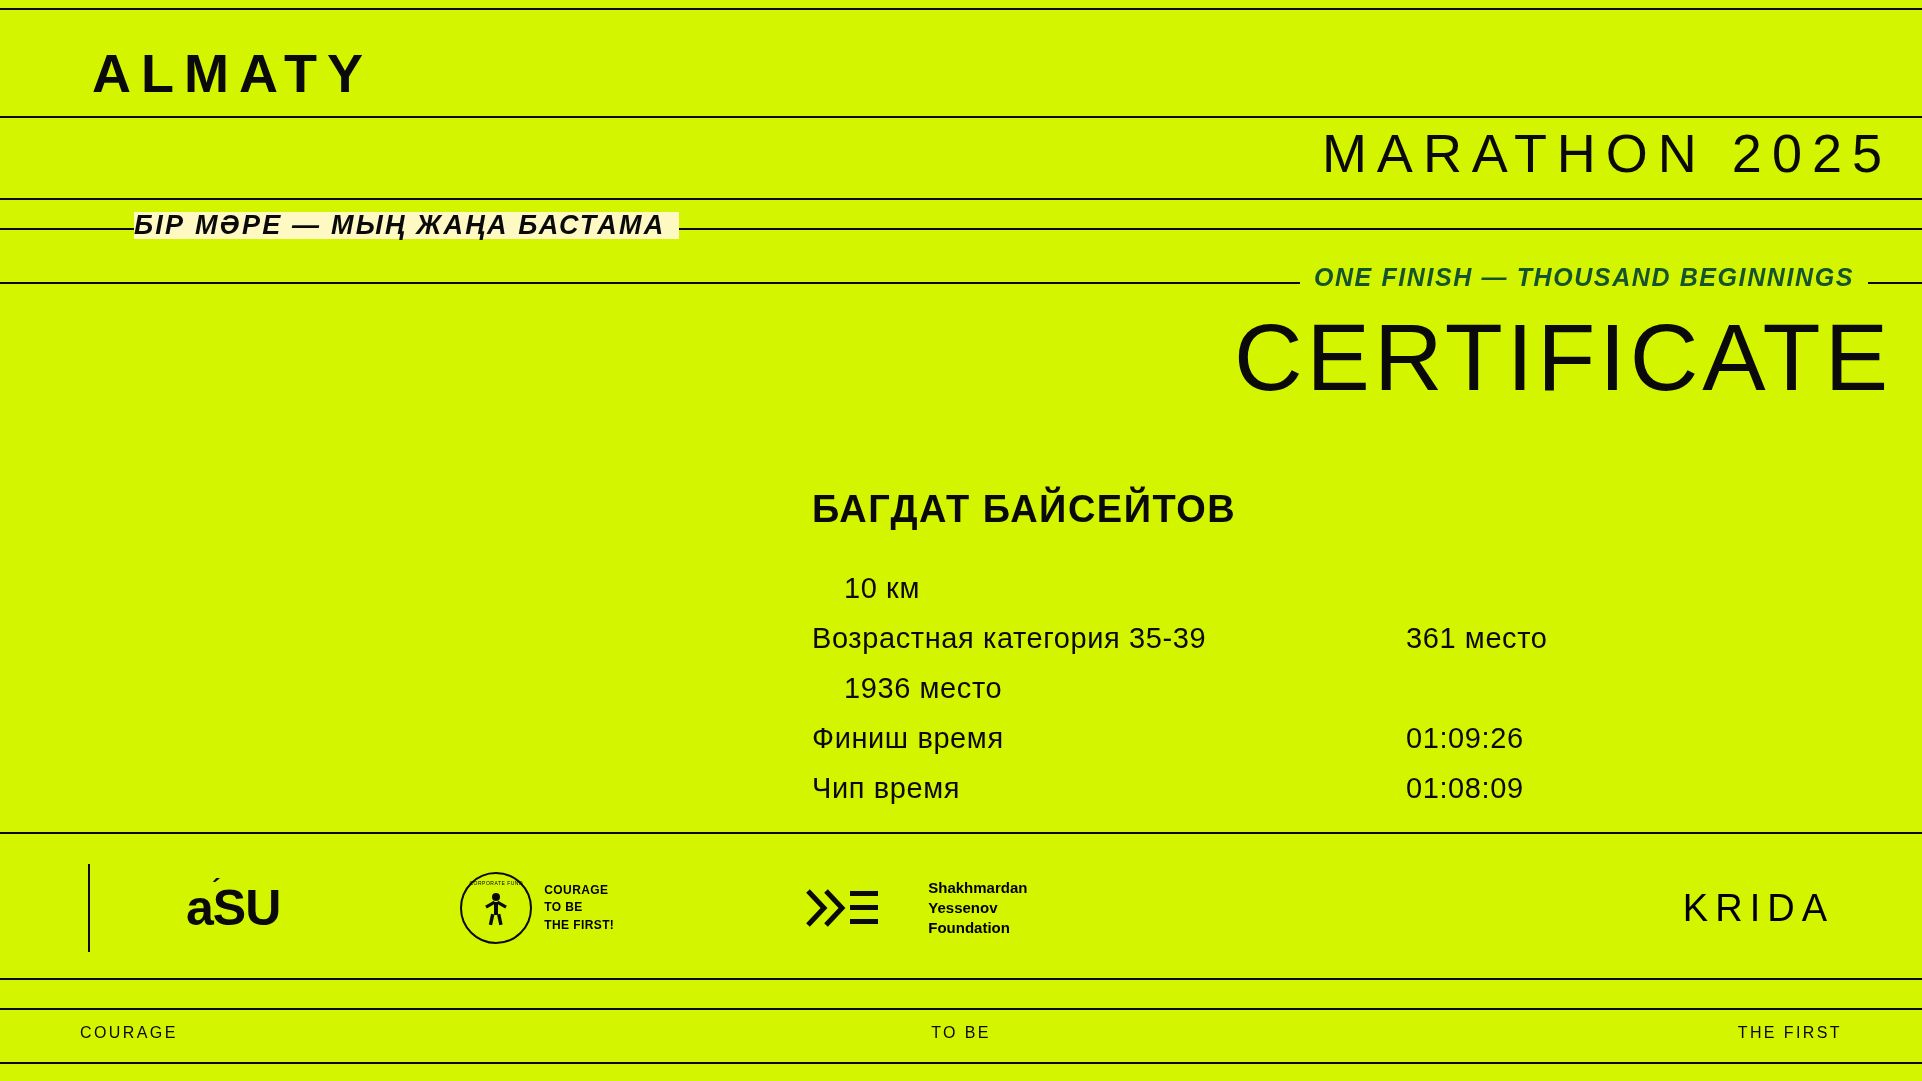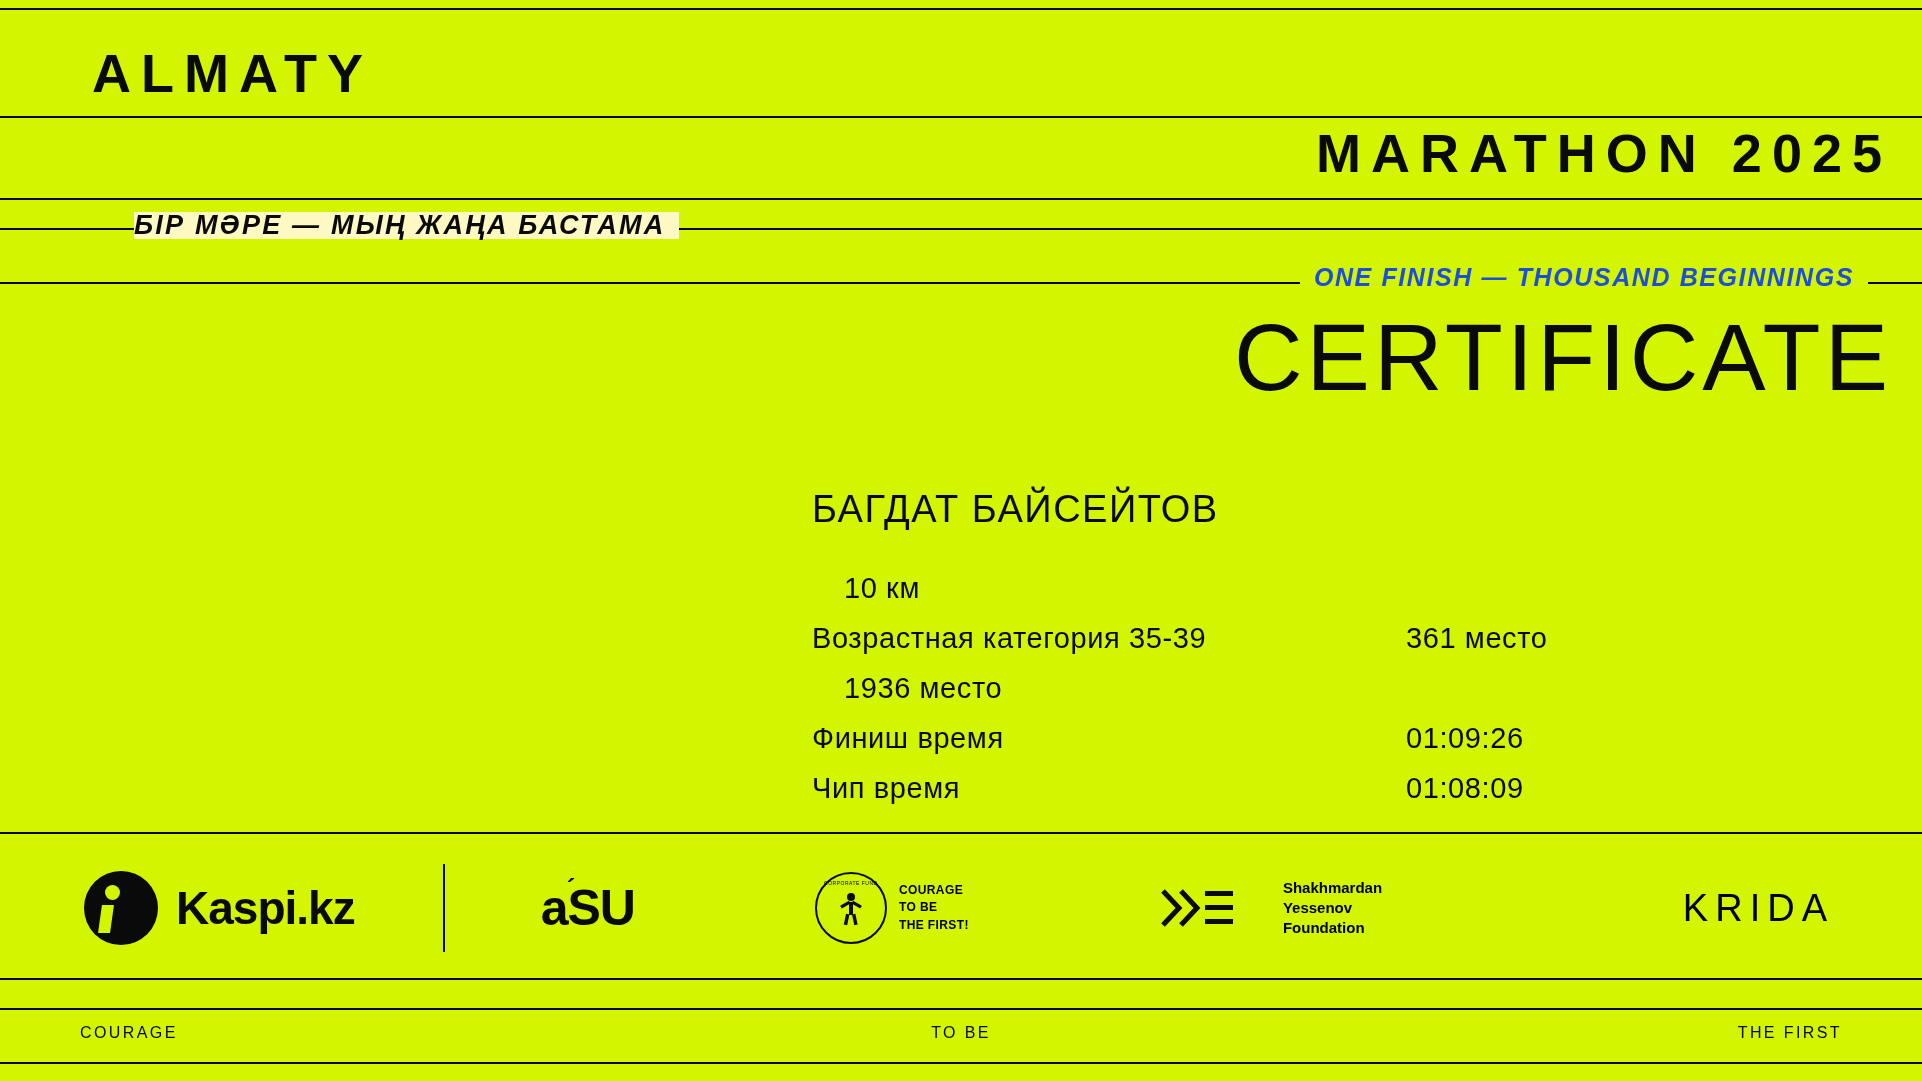--- a/index.html
+++ b/index.html
@@ -45,7 +45,7 @@
     right: 30px;
     top: 126px;
     font-size: 54px;
-    font-weight: 700;
+    font-weight: 400;
     letter-spacing: 10px;
     color: #0a0a0a;
     line-height: 1;

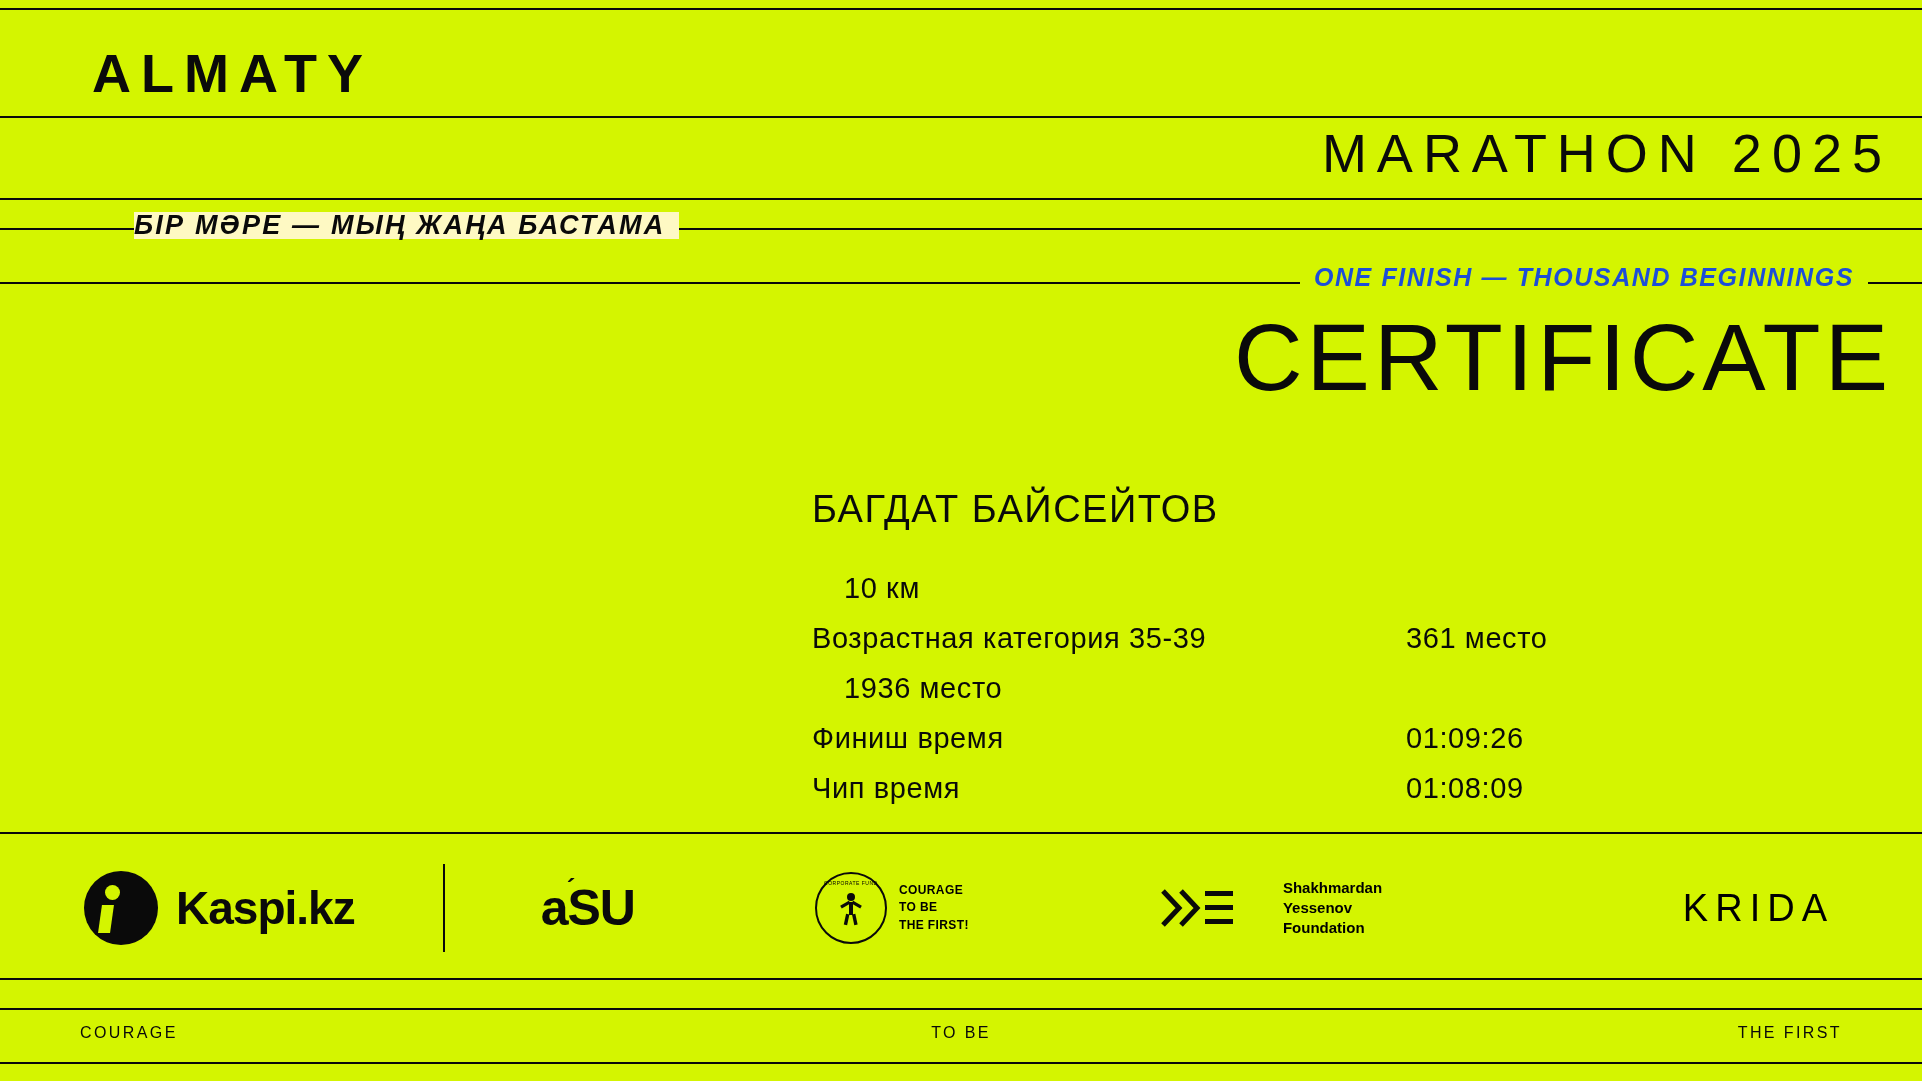--- a/index.html
+++ b/index.html
@@ -75,7 +75,7 @@
     font-style: italic;
     font-weight: 700;
     letter-spacing: 1.6px;
-    color: #1d4ed8;
+    color: #14532d;
     line-height: 1;
     white-space: nowrap;
     background: #d4f500;

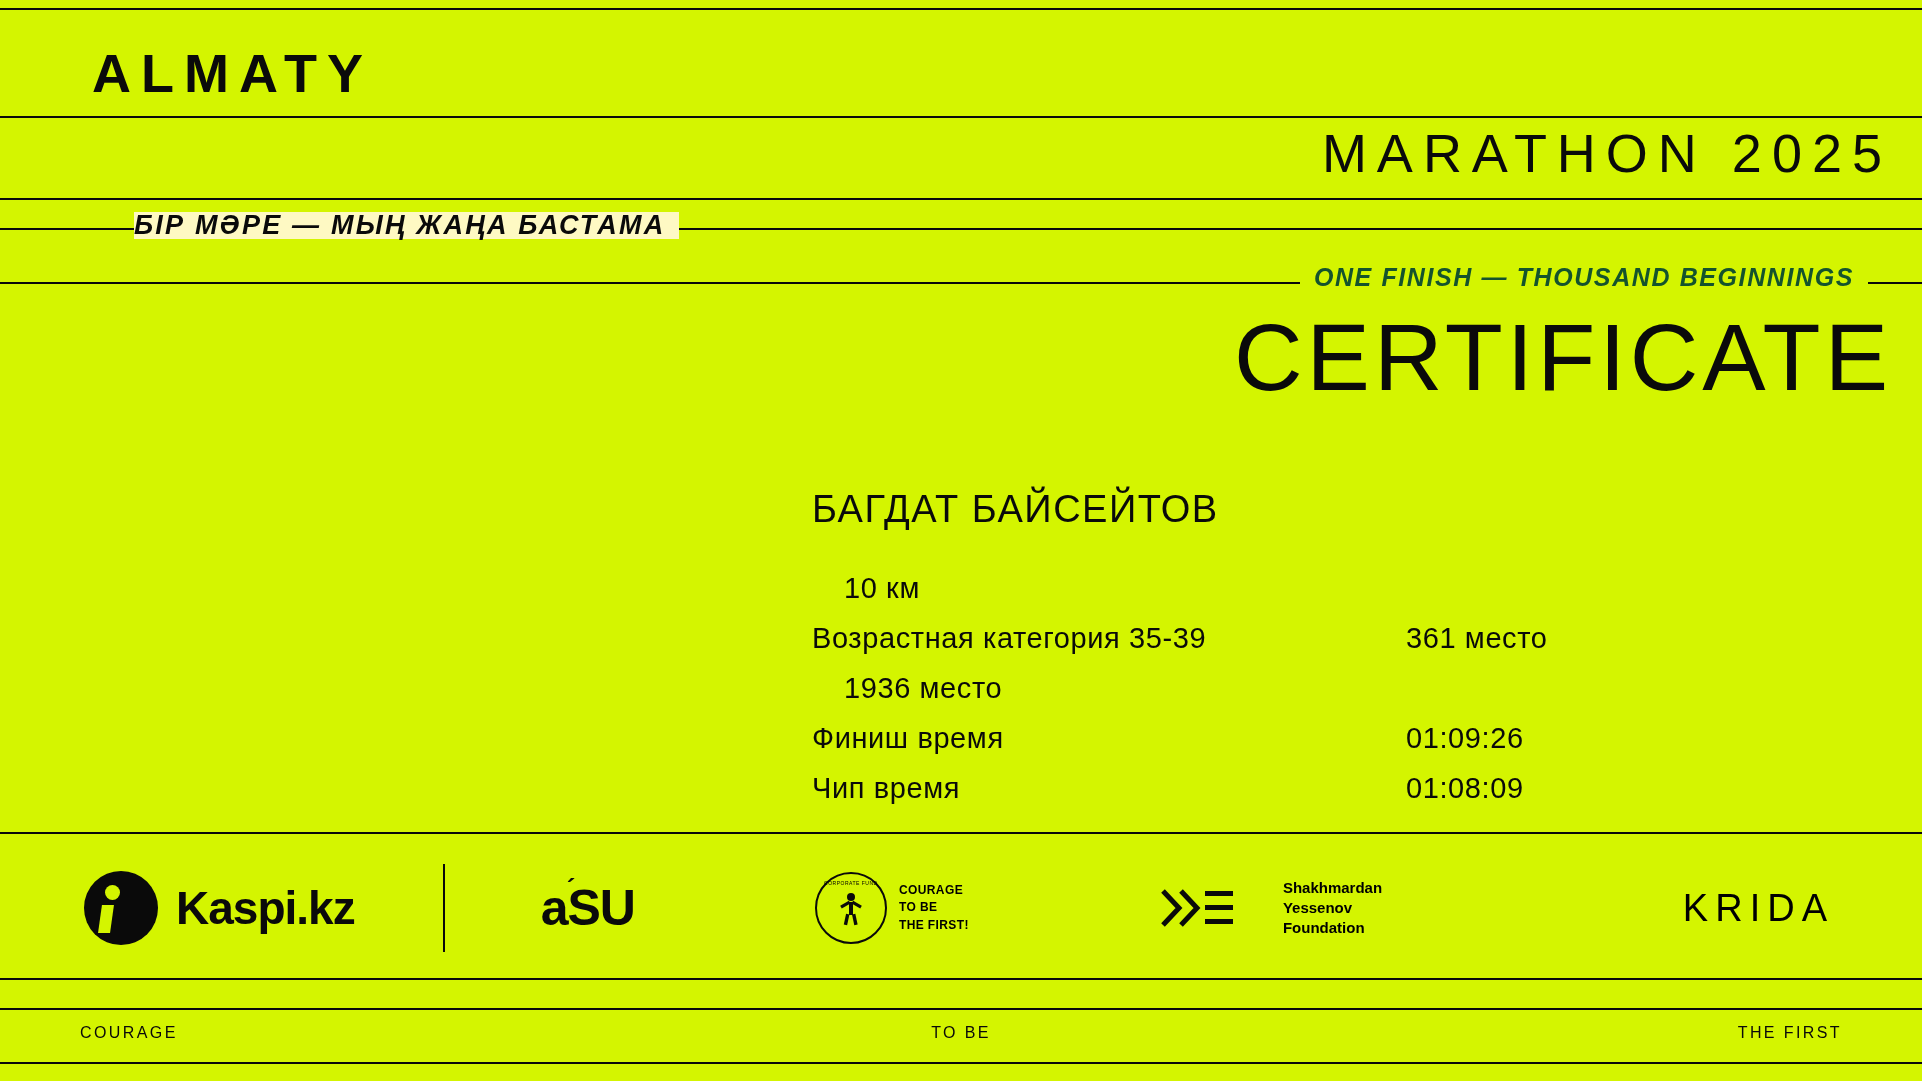--- a/index.html
+++ b/index.html
@@ -100,7 +100,7 @@
     left: 812px;
     top: 490px;
     font-size: 38px;
-    font-weight: 400;
+    font-weight: 700;
     letter-spacing: 1.5px;
     color: #0a0a0a;
     line-height: 1;

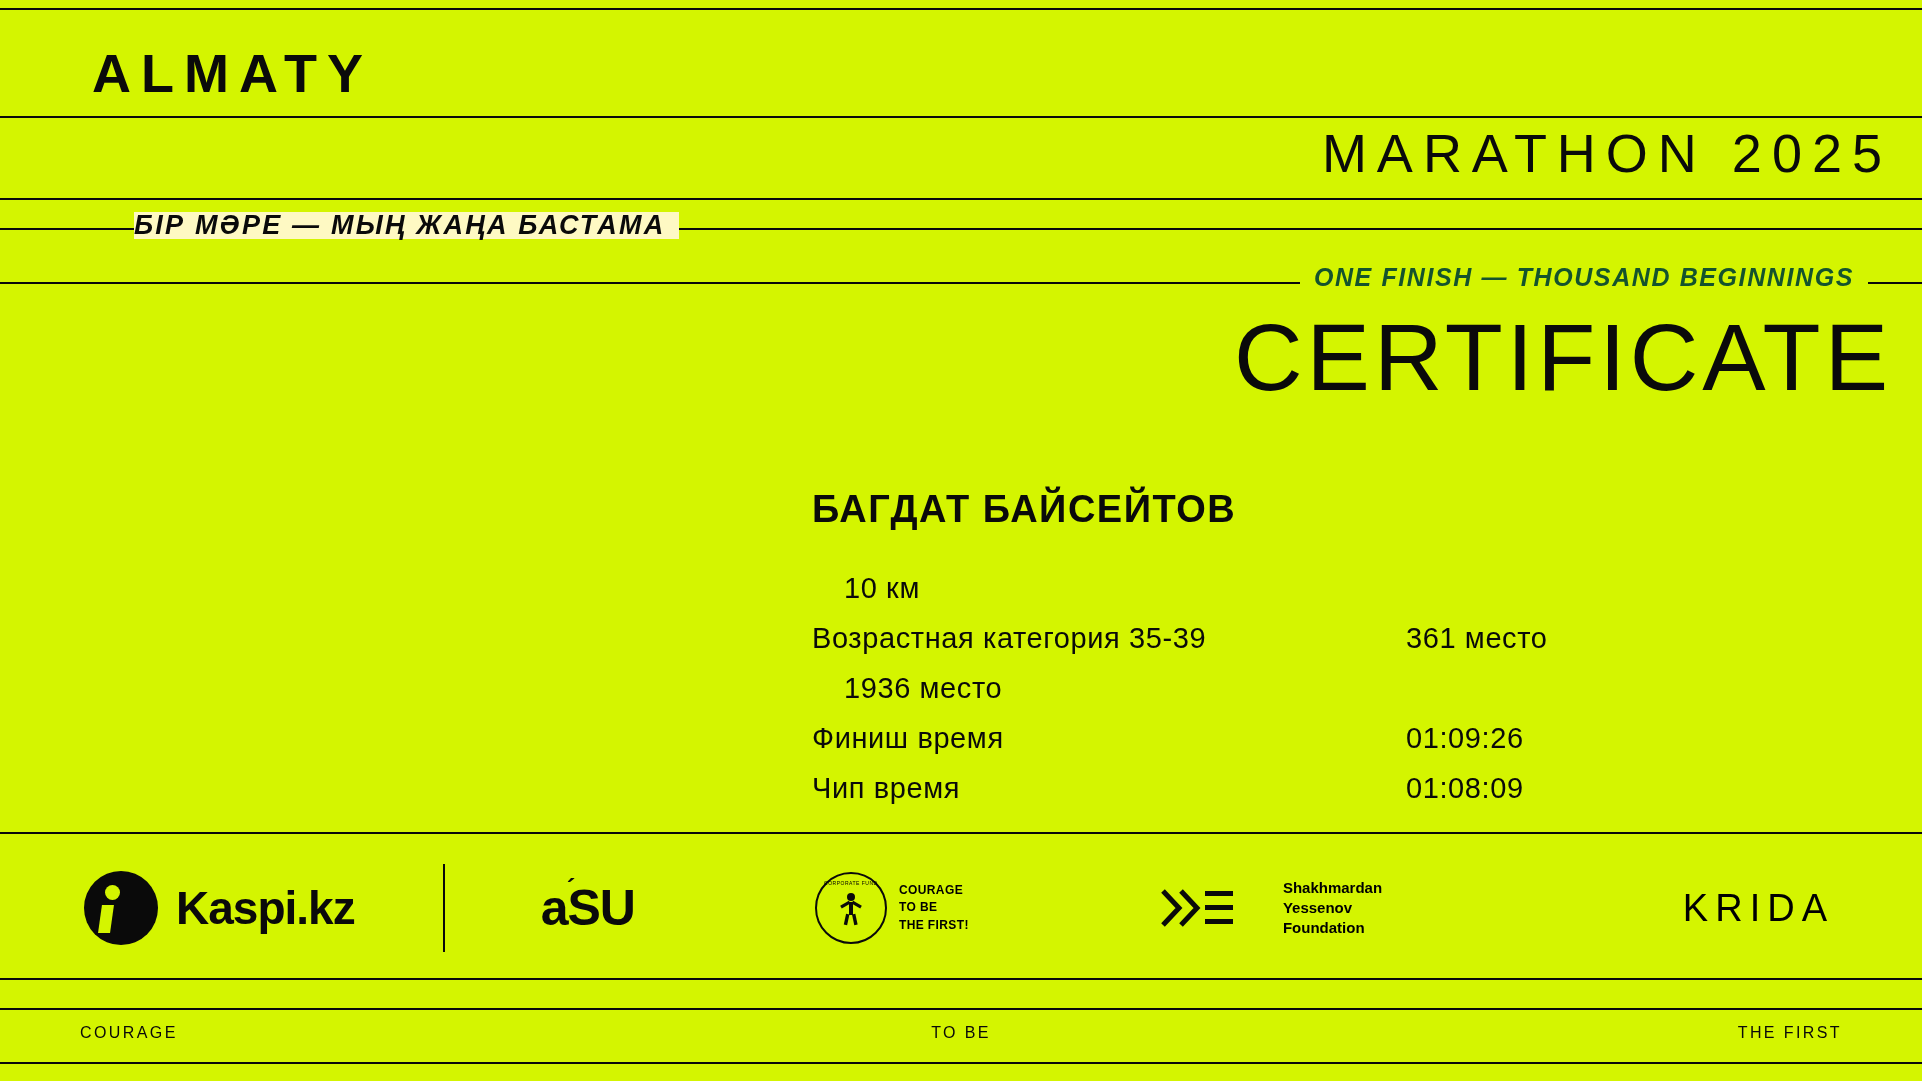--- a/index.html
+++ b/index.html
@@ -321,10 +321,6 @@
 
   <div class="sponsors">
 
-    <div class="sp sp-kaspi">
-      <div class="kaspi-mark"></div>
-      <div class="kaspi-word">Kaspi.kz</div>
-    </div>
 
     <div class="divider-v"></div>
 

